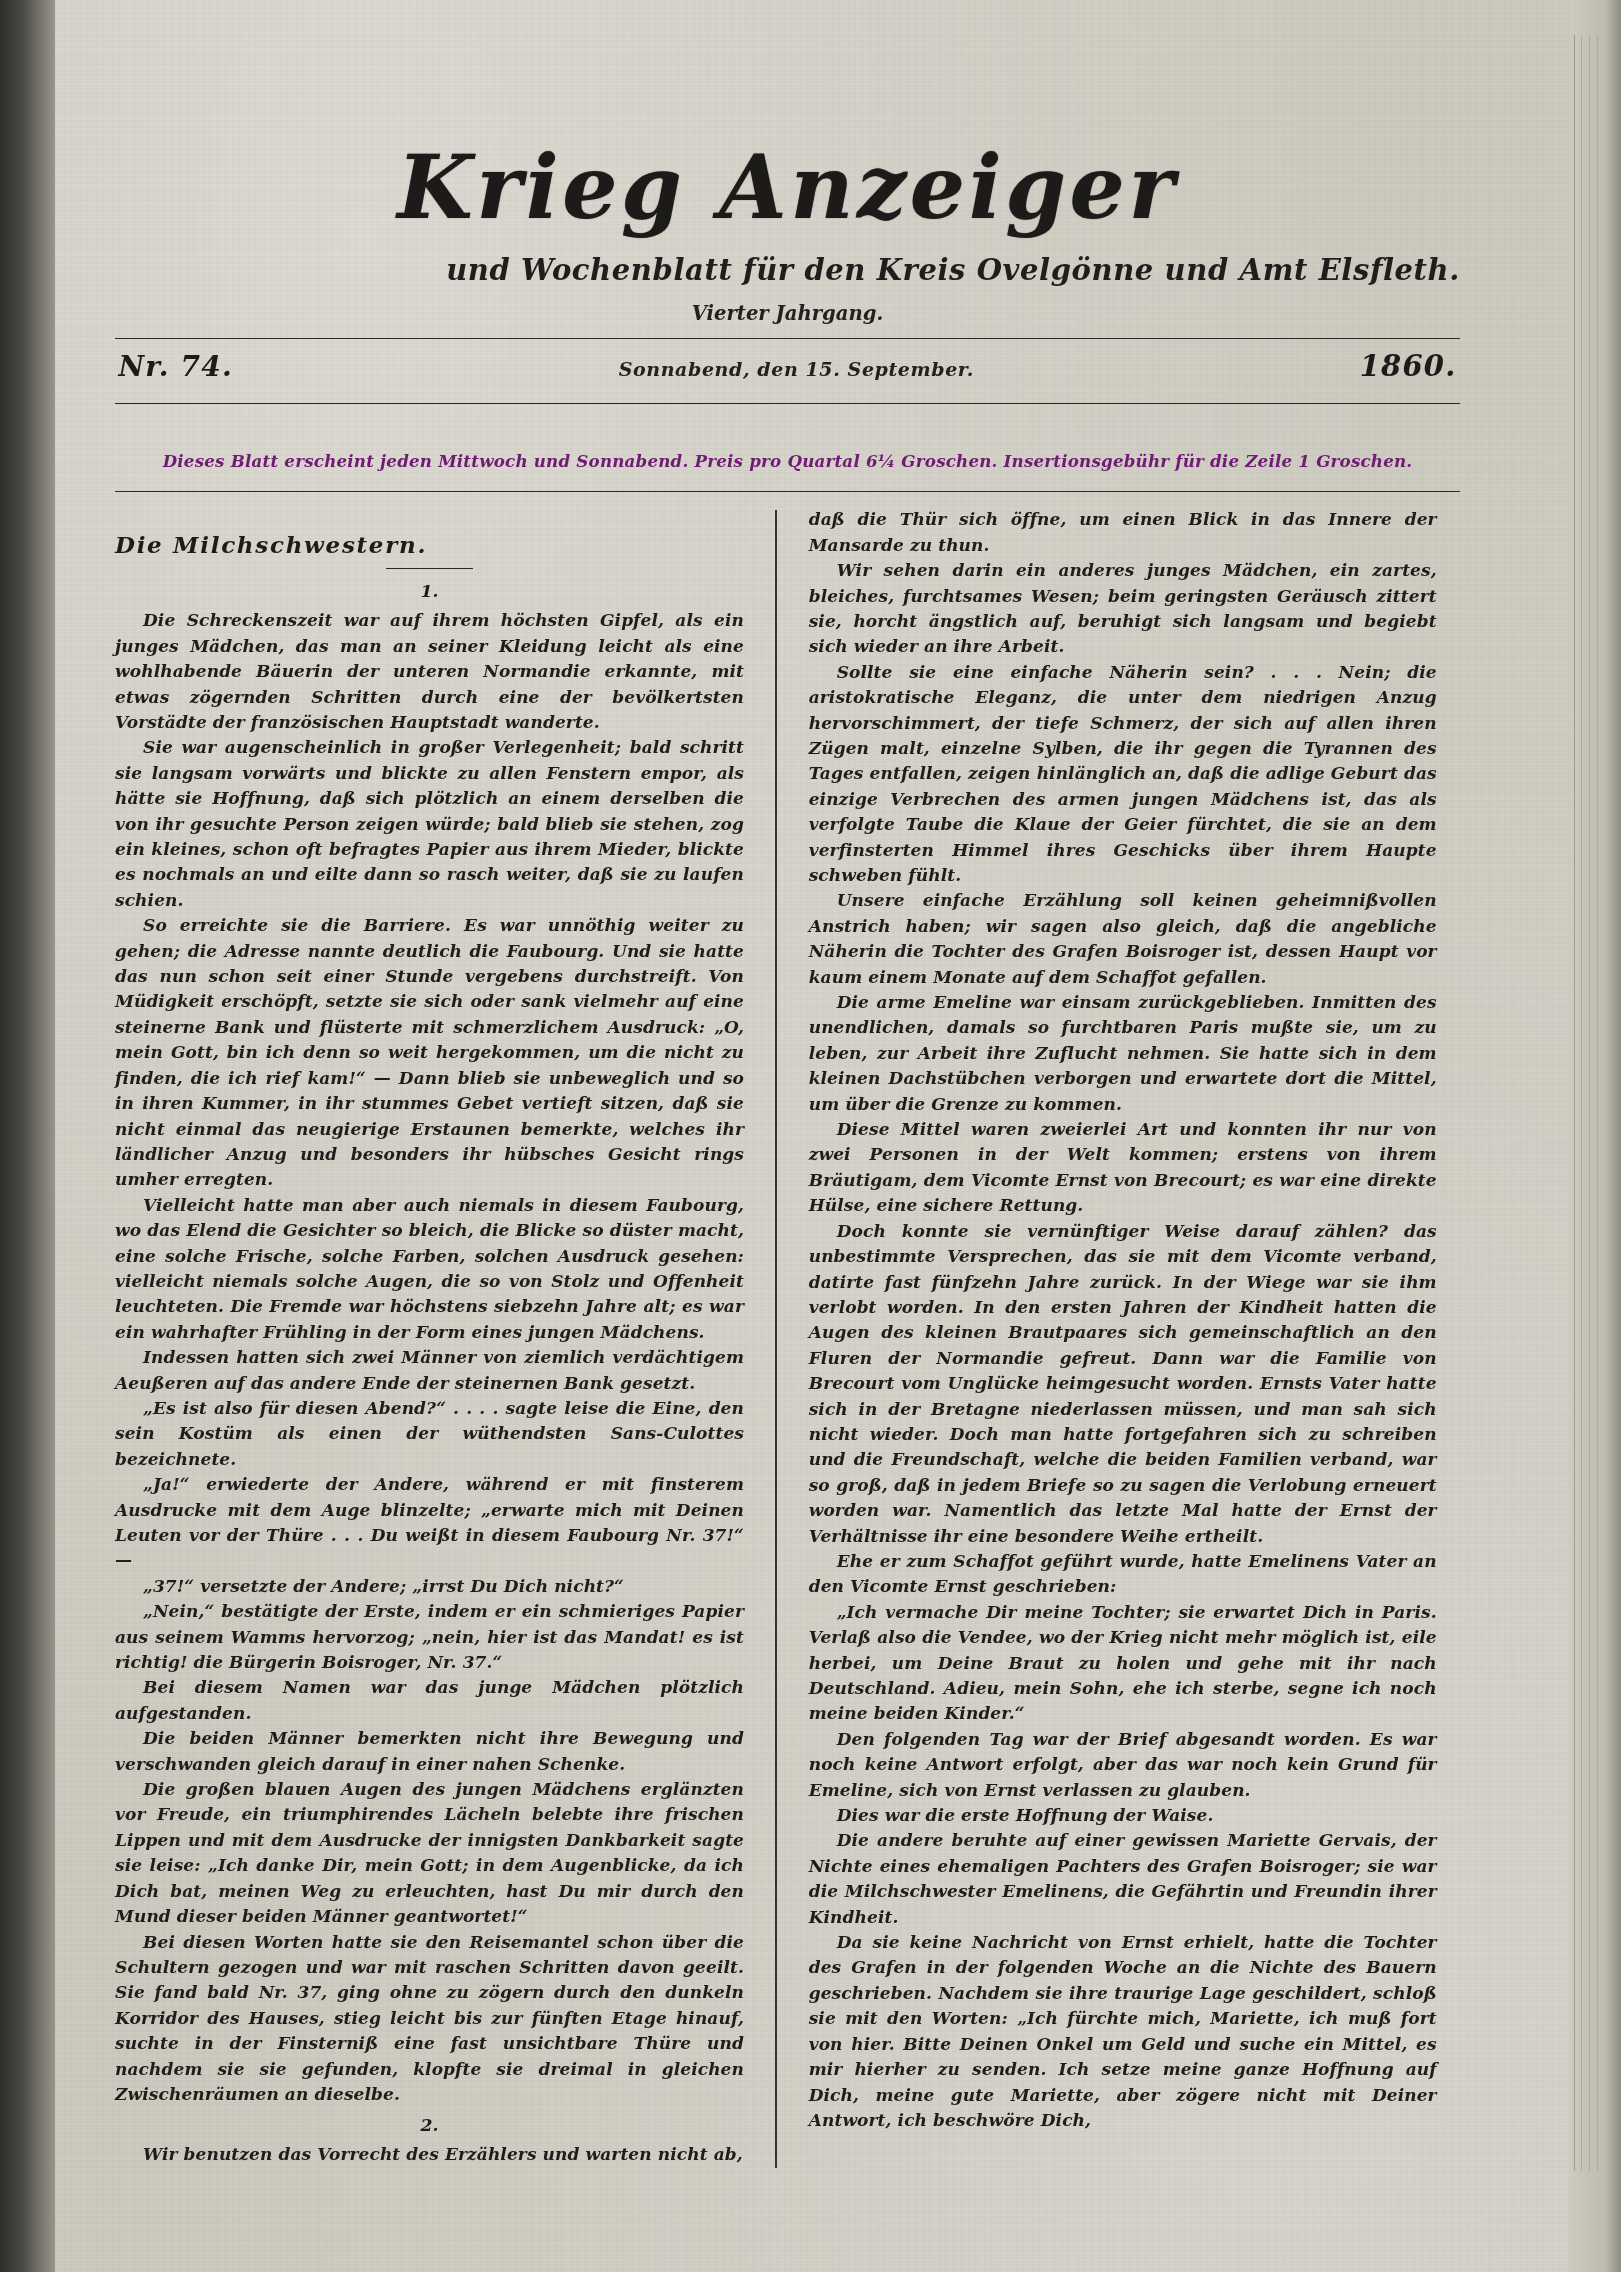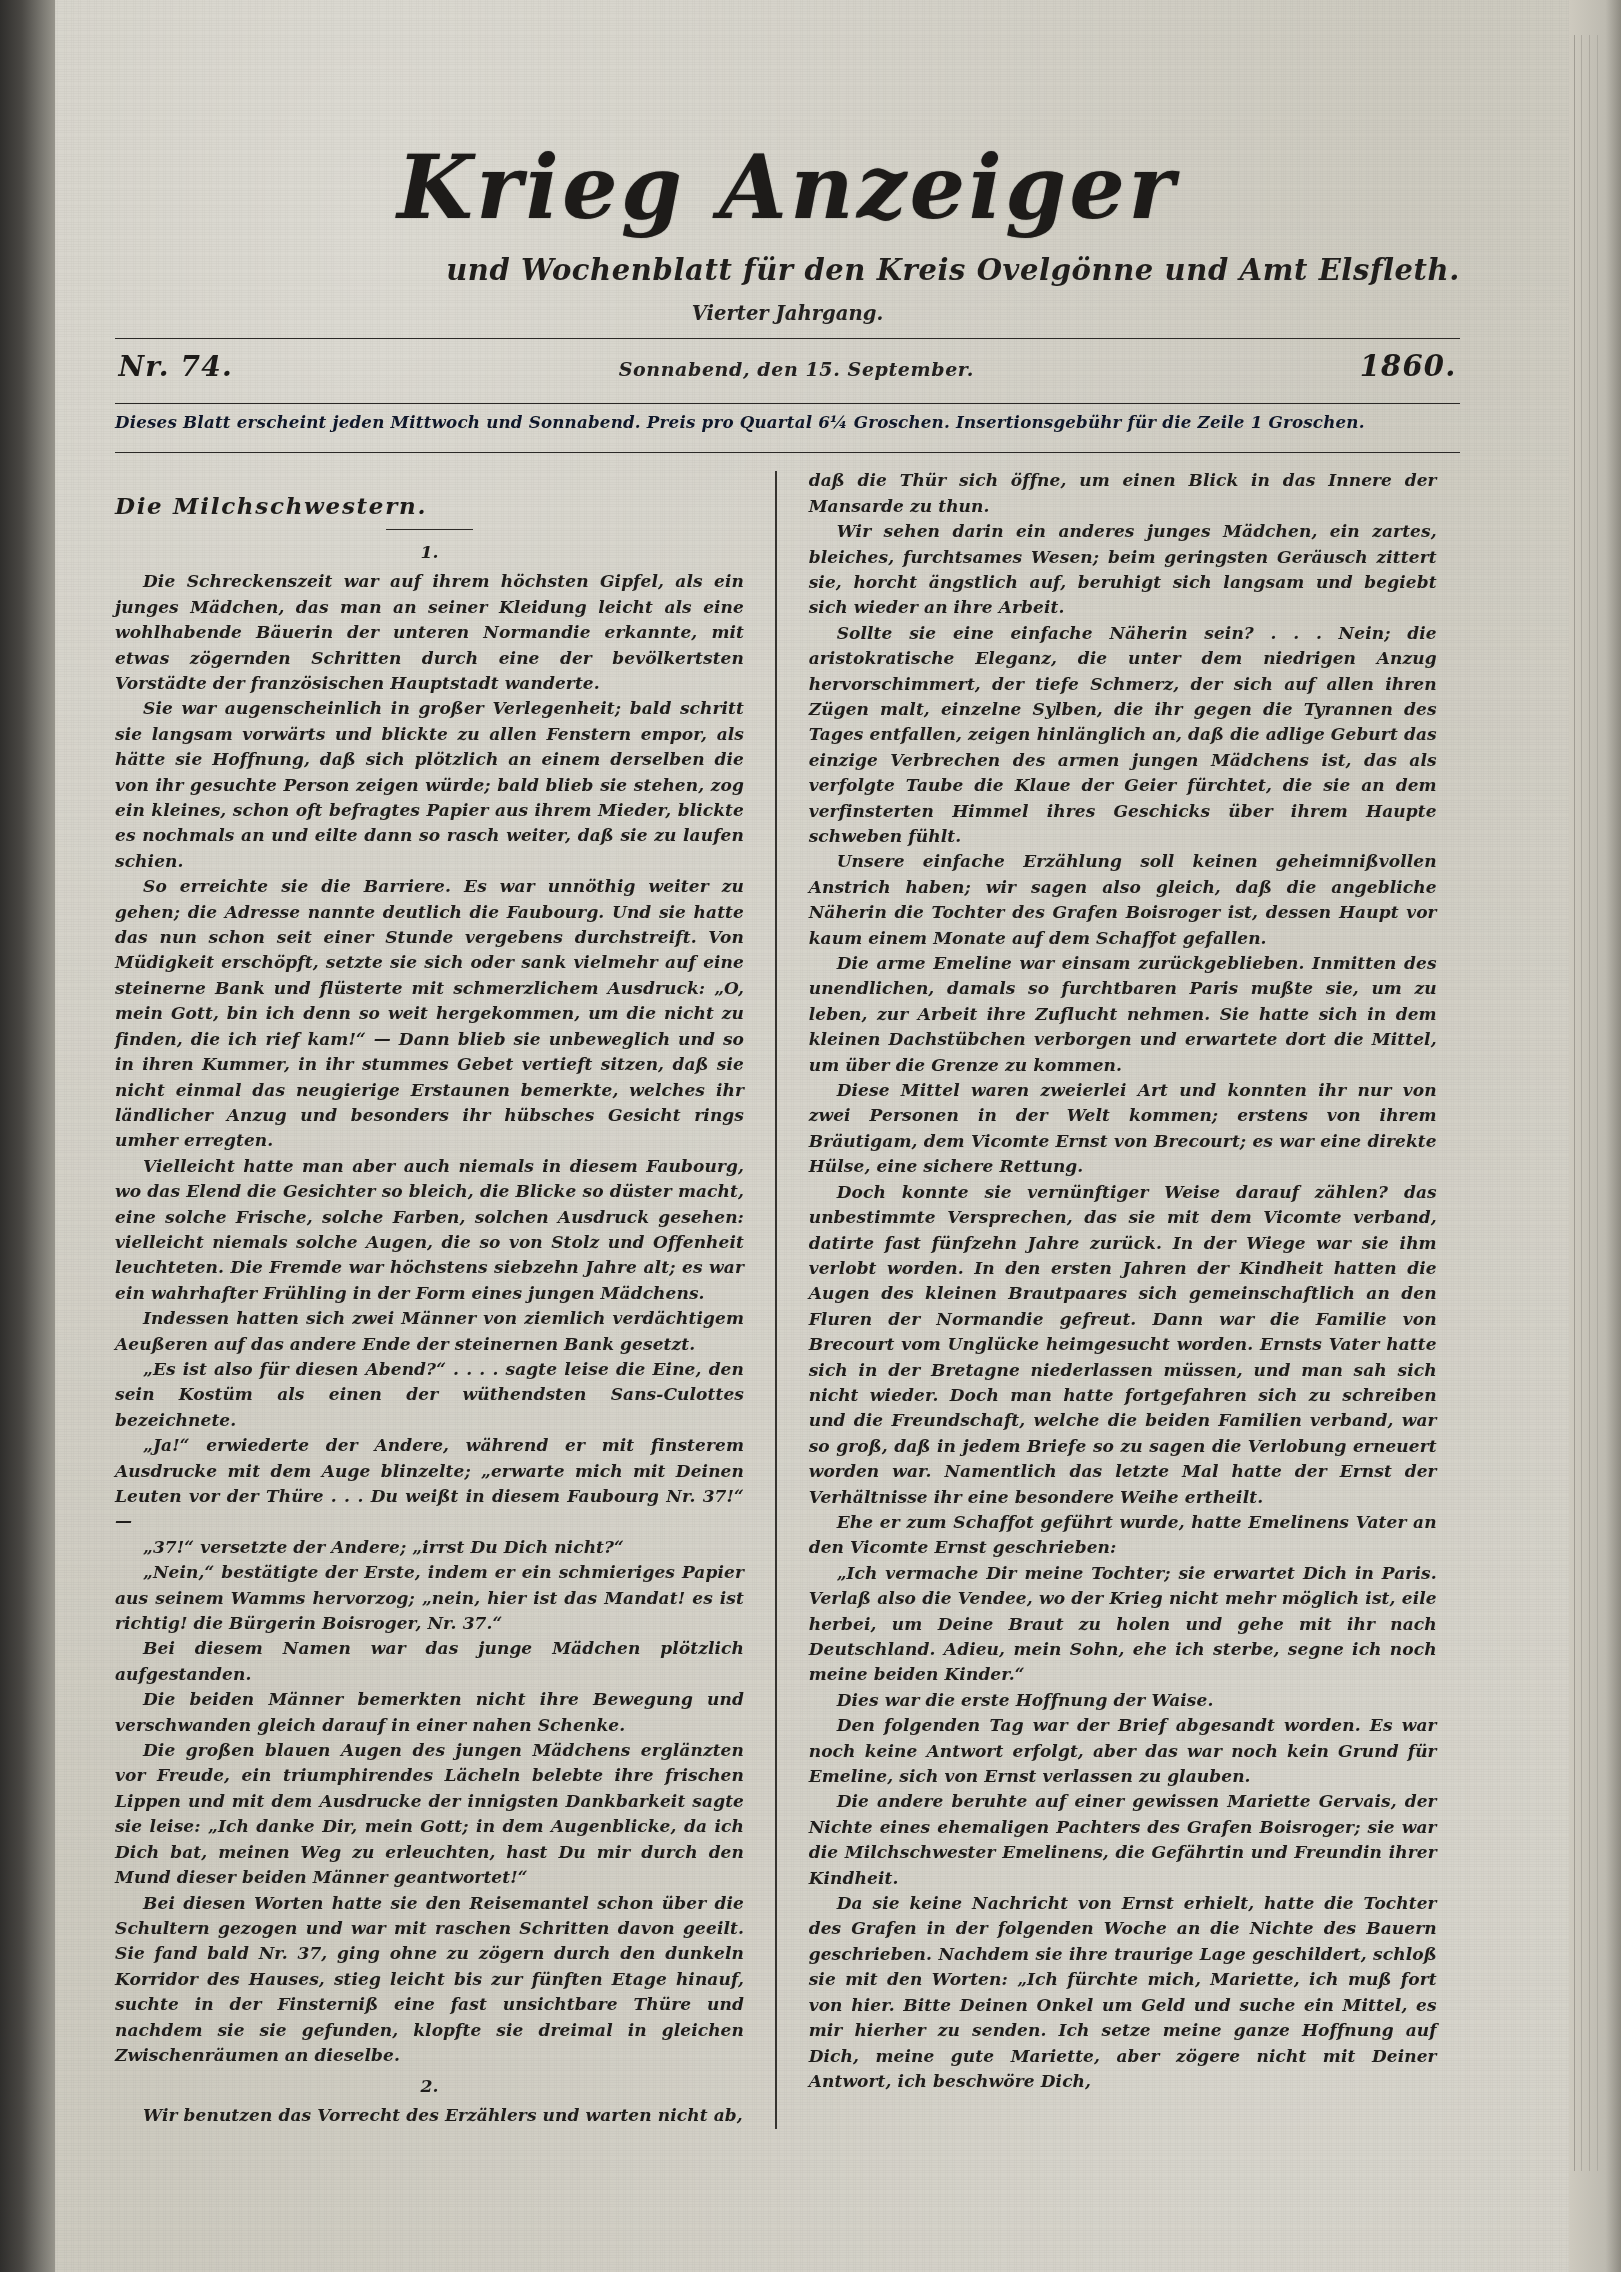--- a/index.html
+++ b/index.html
@@ -122,13 +122,14 @@
     letter-spacing: 1.2px;
   }
   .notice {
-    text-align: left;
+    text-align: center;
     font-size: 16.7px;
     font-style: italic;
     font-weight: 700;
-    color: #0f172a;
+    color: #701a75;
     padding: 8px 0 7px 0;
     letter-spacing: 0.2px;
+    margin-top: 39px;
   }
   
   .columns {

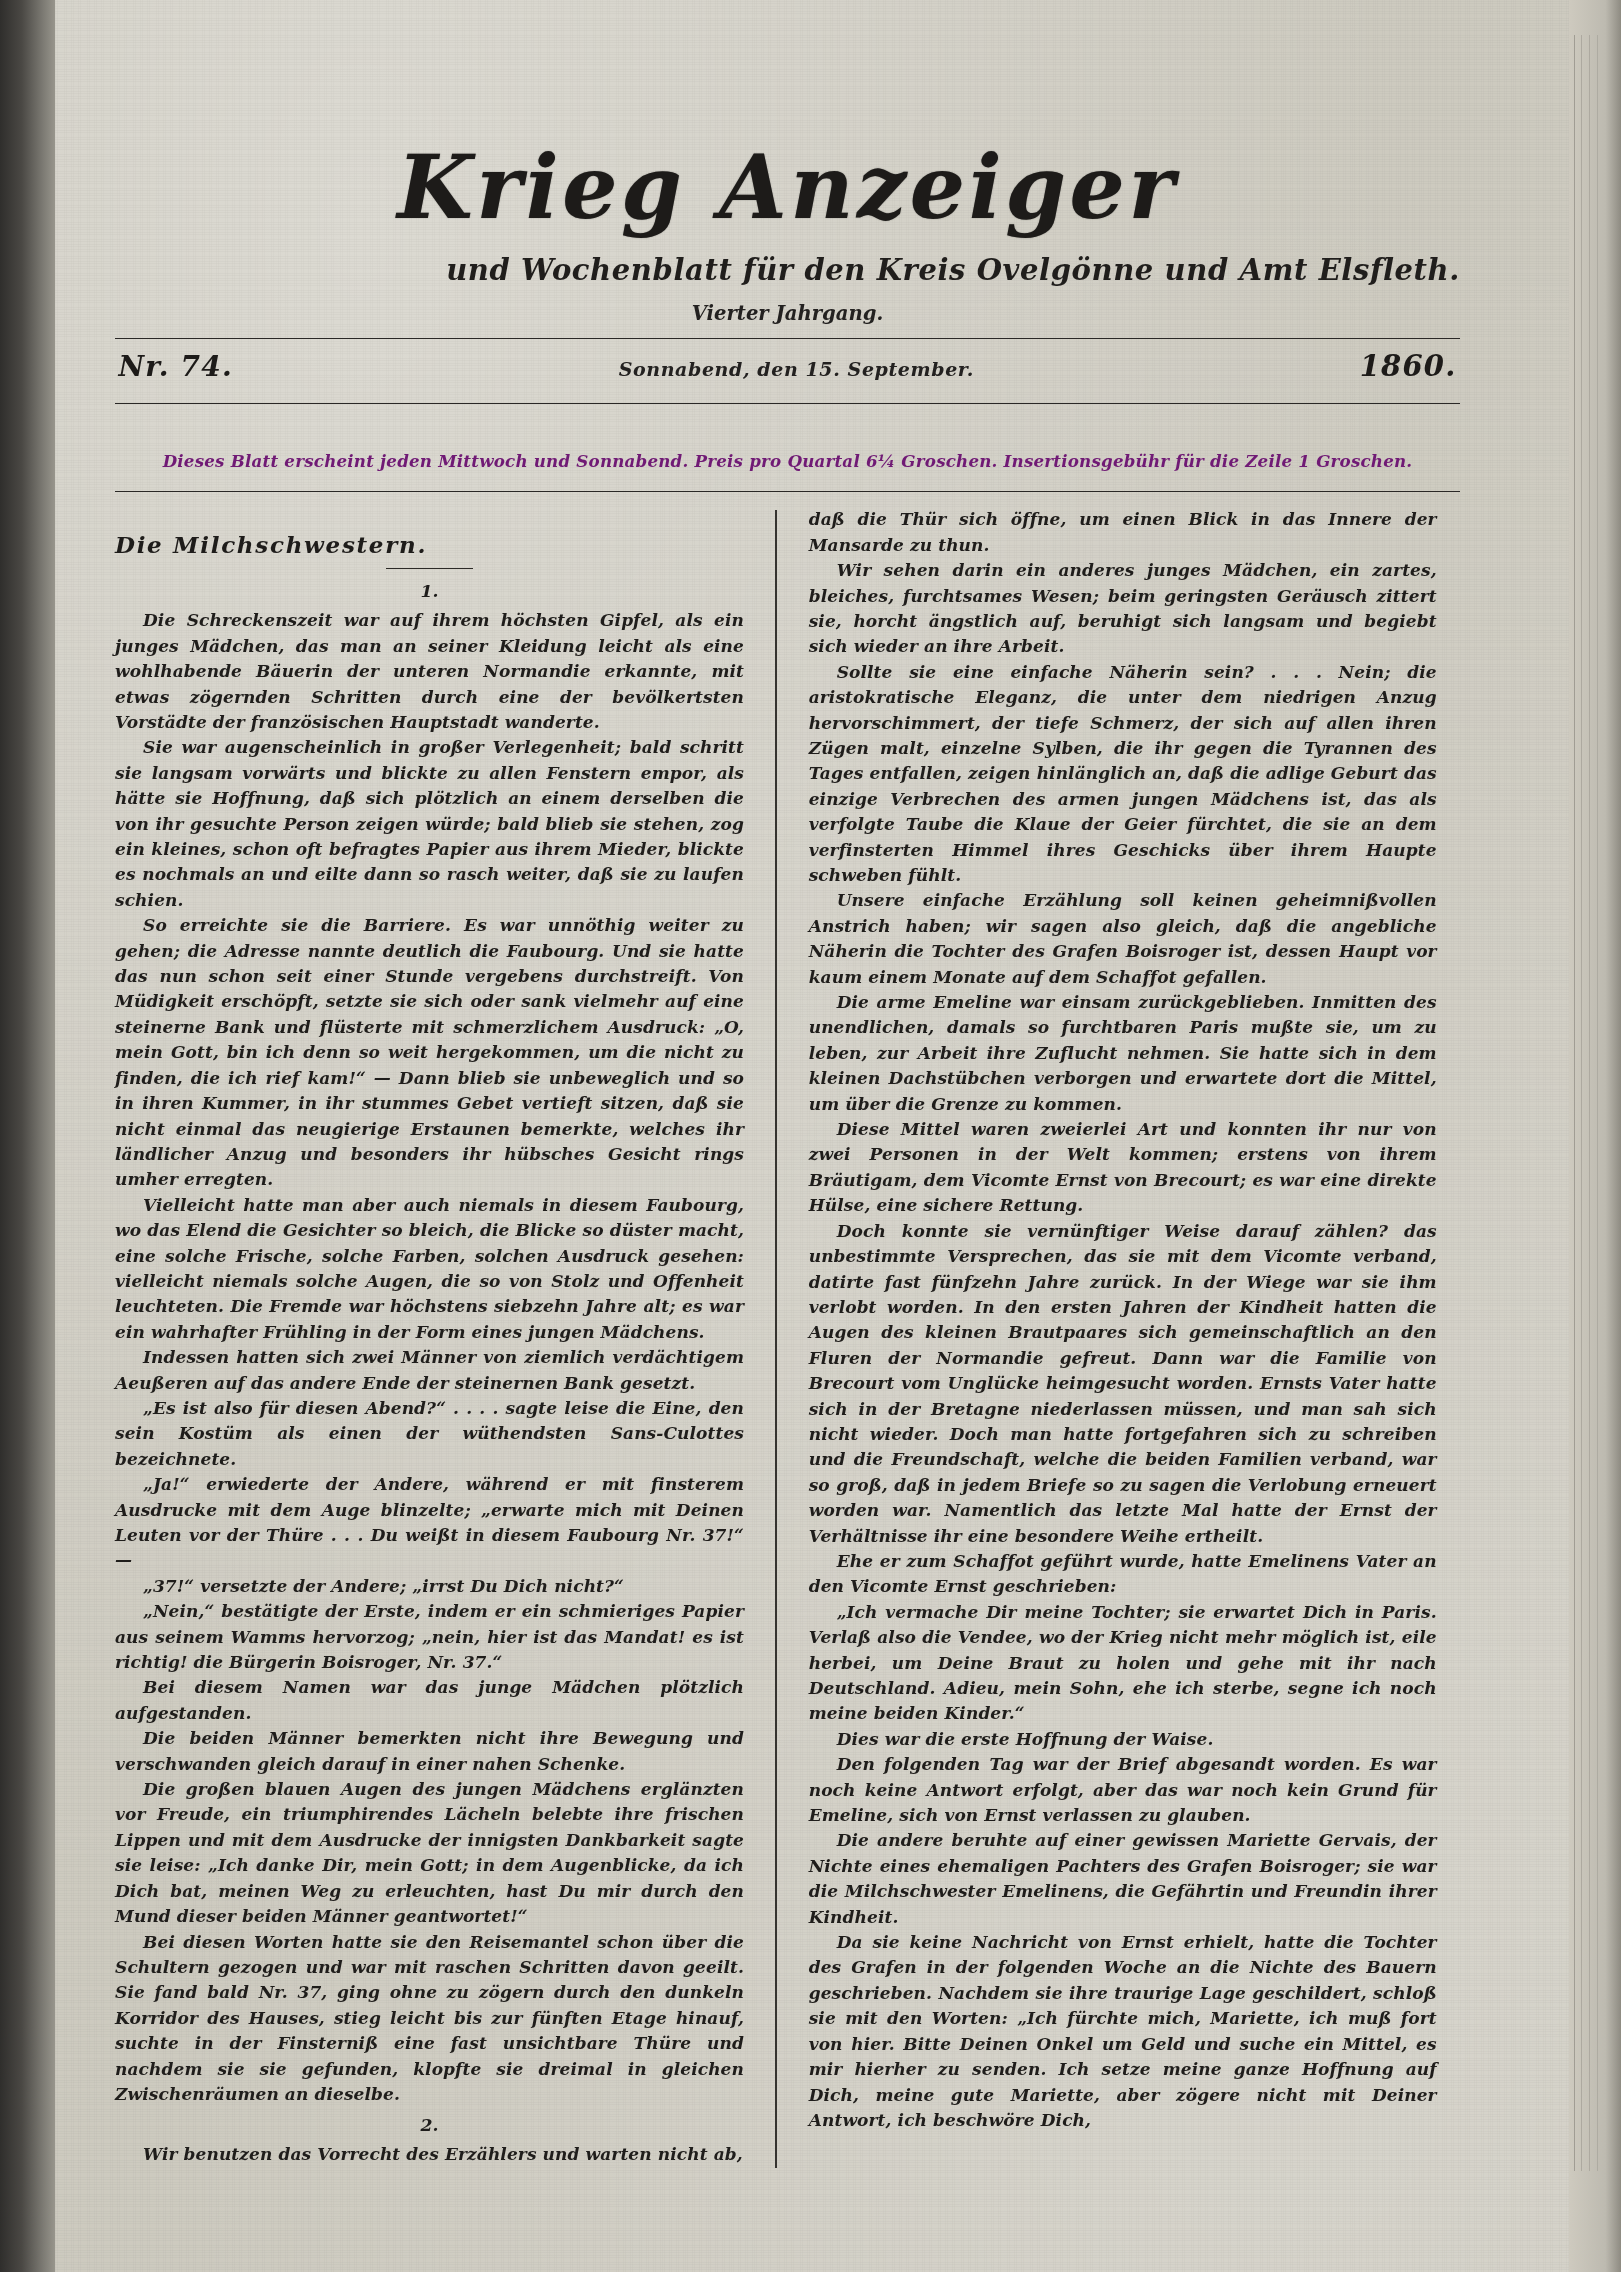--- a/index.html
+++ b/index.html
@@ -249,8 +249,8 @@
         <p class="body">Doch konnte sie vernünftiger Weise darauf zählen? das unbestimmte Versprechen, das sie mit dem Vicomte verband, datirte fast fünfzehn Jahre zurück. In der Wiege war sie ihm verlobt worden. In den ersten Jahren der Kindheit hatten die Augen des kleinen Brautpaares sich gemeinschaftlich an den Fluren der Normandie gefreut. Dann war die Familie von Brecourt vom Unglücke heimgesucht worden. Ernsts Vater hatte sich in der Bretagne niederlassen müssen, und man sah sich nicht wieder. Doch man hatte fortgefahren sich zu schreiben und die Freundschaft, welche die beiden Familien verband, war so groß, daß in jedem Briefe so zu sagen die Verlobung erneuert worden war. Namentlich das letzte Mal hatte der Ernst der Verhältnisse ihr eine besondere Weihe ertheilt.</p>
         <p class="body">Ehe er zum Schaffot geführt wurde, hatte Emelinens Vater an den Vicomte Ernst geschrieben:</p>
         <p class="body">„Ich vermache Dir meine Tochter; sie erwartet Dich in Paris. Verlaß also die Vendee, wo der Krieg nicht mehr möglich ist, eile herbei, um Deine Braut zu holen und gehe mit ihr nach Deutschland. Adieu, mein Sohn, ehe ich sterbe, segne ich noch meine beiden Kinder.“</p>
+        <p class="body">Den folgenden Tag war der Brief abgesandt worden. Es war noch keine Antwort erfolgt, aber das war noch kein Grund für Emeline, sich von Ernst verlassen zu glauben.</p>
         <p class="body">Dies war die erste Hoffnung der Waise.</p>
-        <p class="body">Den folgenden Tag war der Brief abgesandt worden. Es war noch keine Antwort erfolgt, aber das war noch kein Grund für Emeline, sich von Ernst verlassen zu glauben.</p>
         <p class="body">Die andere beruhte auf einer gewissen Mariette Gervais, der Nichte eines ehemaligen Pachters des Grafen Boisroger; sie war die Milchschwester Emelinens, die Gefährtin und Freundin ihrer Kindheit.</p>
         <p class="body">Da sie keine Nachricht von Ernst erhielt, hatte die Tochter des Grafen in der folgenden Woche an die Nichte des Bauern geschrieben. Nachdem sie ihre traurige Lage geschildert, schloß sie mit den Worten: „Ich fürchte mich, Mariette, ich muß fort von hier. Bitte Deinen Onkel um Geld und suche ein Mittel, es mir hierher zu senden. Ich setze meine ganze Hoffnung auf Dich, meine gute Mariette, aber zögere nicht mit Deiner Antwort, ich beschwöre Dich,</p>
       </div>

